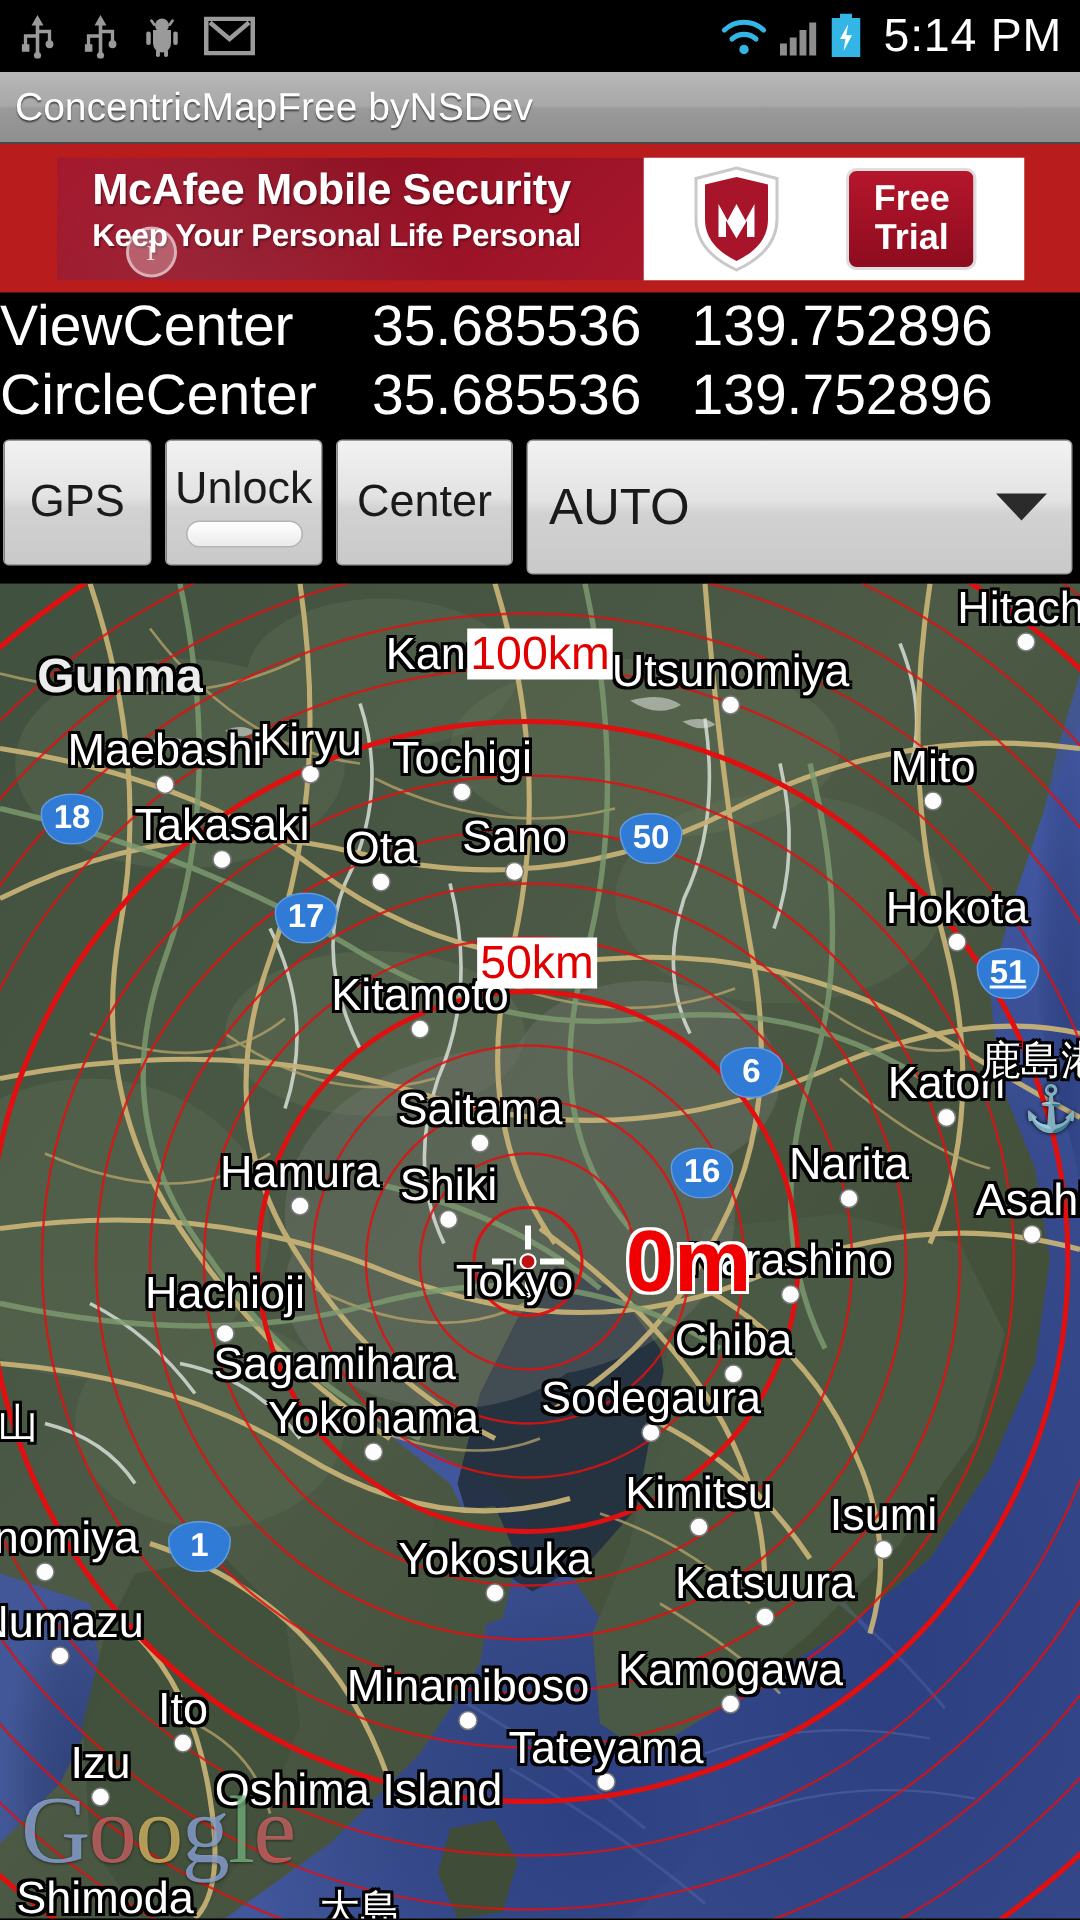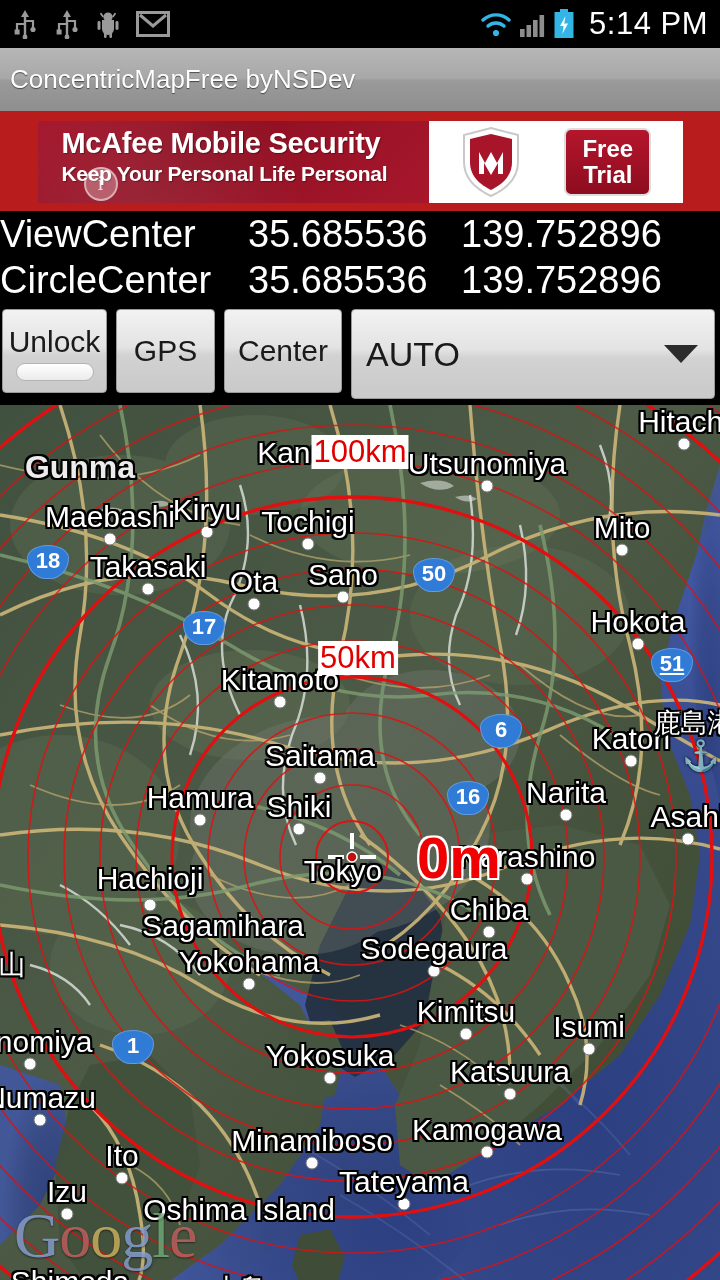--- a/index.html
+++ b/index.html
@@ -50,7 +50,7 @@
 
   
   .titlebar {
-    height: 64px;
+    height: 48px;
     background: linear-gradient(to bottom, #b7b7b7 0%, #a8a8a8 48%, #9a9a9a 52%, #8e8e8e 100%);
     border-bottom: 1px solid #4a4a4a;
     display: flex;

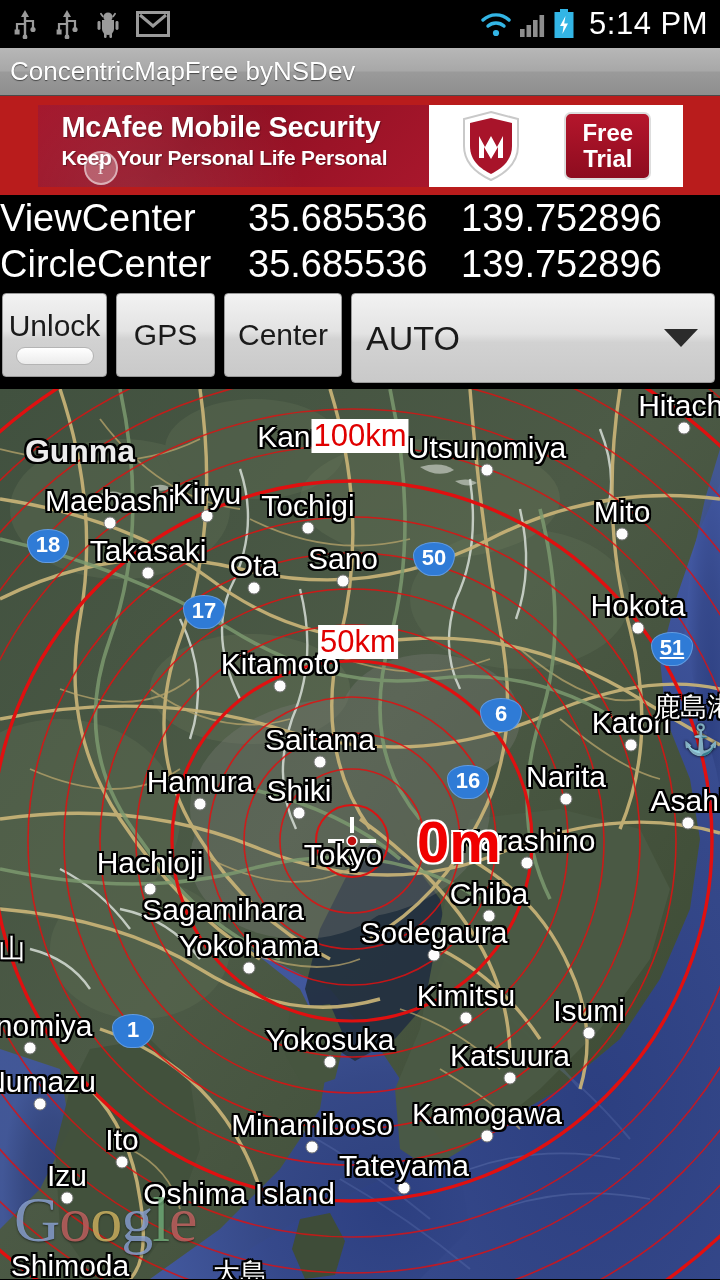--- a/index.html
+++ b/index.html
@@ -421,12 +421,12 @@
   </div>
 
   <div class="controls">
+    <div class="btn btn-gps">
+      <span>GPS</span>
+    </div>
     <div class="btn btn-unlock">
       <span>Unlock</span>
       <span class="unlock-slider"></span>
-    </div>
-    <div class="btn btn-gps">
-      <span>GPS</span>
     </div>
     <div class="btn btn-center">
       <span>Center</span>

